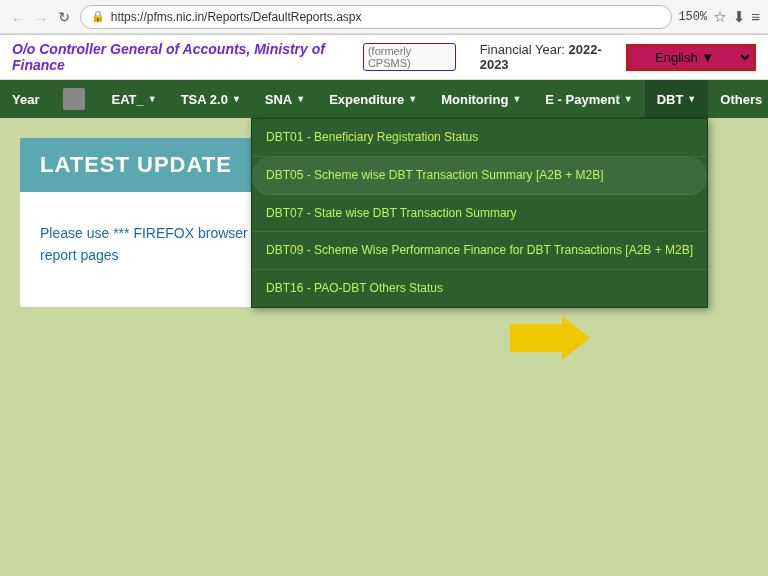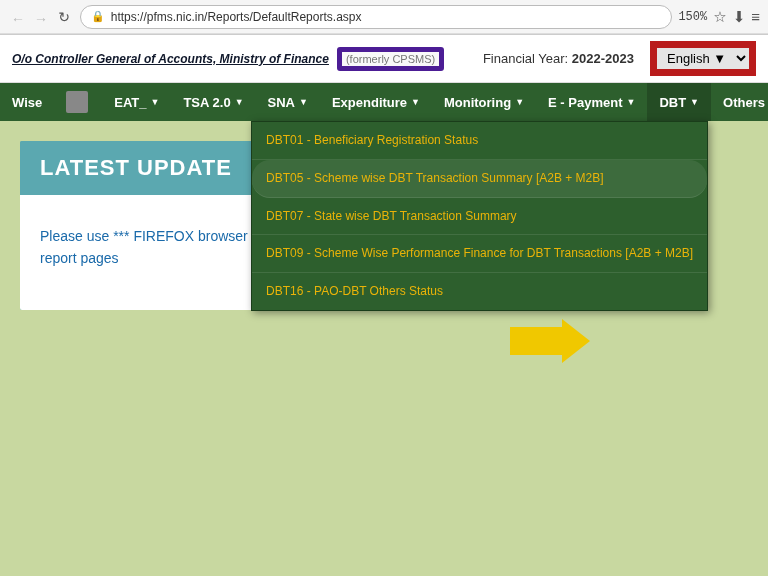--- a/index.html
+++ b/index.html
@@ -88,11 +88,10 @@
       gap: 8px;
     }
     .logo-main {
-      font-size: 12px;
+      font-size: 14px;
       font-weight: bold;
-      color: #0f172a;
+      color: #6d28d9;
       font-style: italic;
-      text-decoration: underline;
     }
     .logo-sub {
       font-size: 11px;

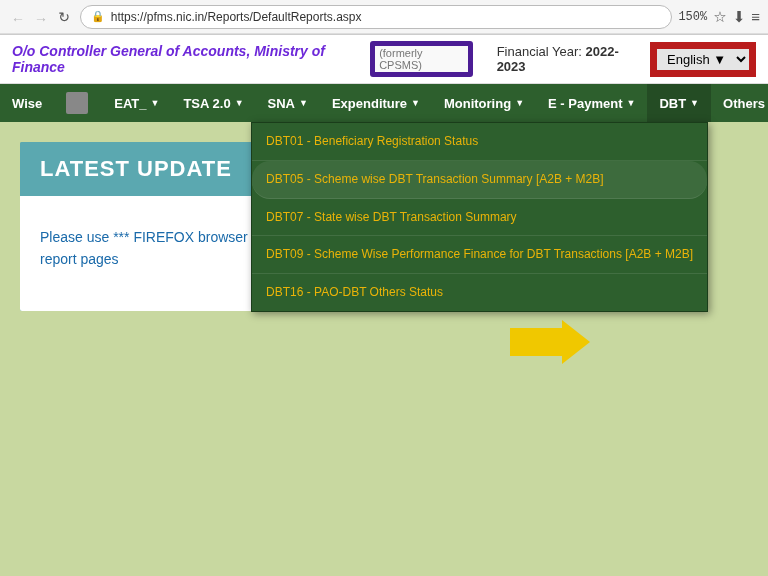--- a/index.html
+++ b/index.html
@@ -96,7 +96,7 @@
     .logo-sub {
       font-size: 11px;
       color: #777;
-      border: 5px solid #4c1d95;
+      border: 1px solid #4c1d95;
       border-radius: 3px;
       padding: 1px 4px;
       background: #f9f9f9;

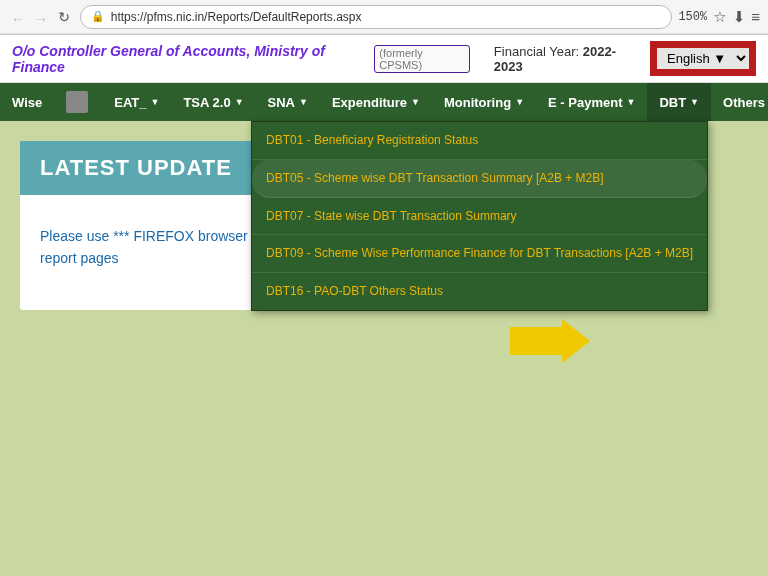--- a/index.html
+++ b/index.html
@@ -112,10 +112,10 @@
       color: #333;
     }
     .lang-select {
-      border: 7px solid #b91c1c;
-      padding: 2px 6px;
+      border: 3px solid #b91c1c;
+      padding: 2px 22px;
       font-size: 13px;
-      background: #e5e5e5;
+      background: #be185d;
       cursor: pointer;
     }
 

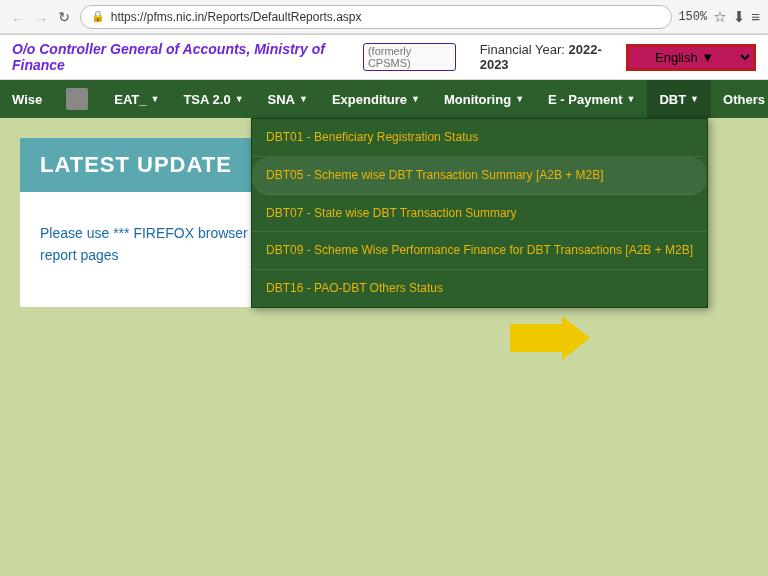--- a/index.html
+++ b/index.html
@@ -271,7 +271,7 @@
 
 <div class="nav-bar">
   <div class="nav-item nav-home">
-    <span>Wise</span>
+    <span>Year</span>
   </div>
   <div class="nav-item">
     <div class="nav-icon"></div>

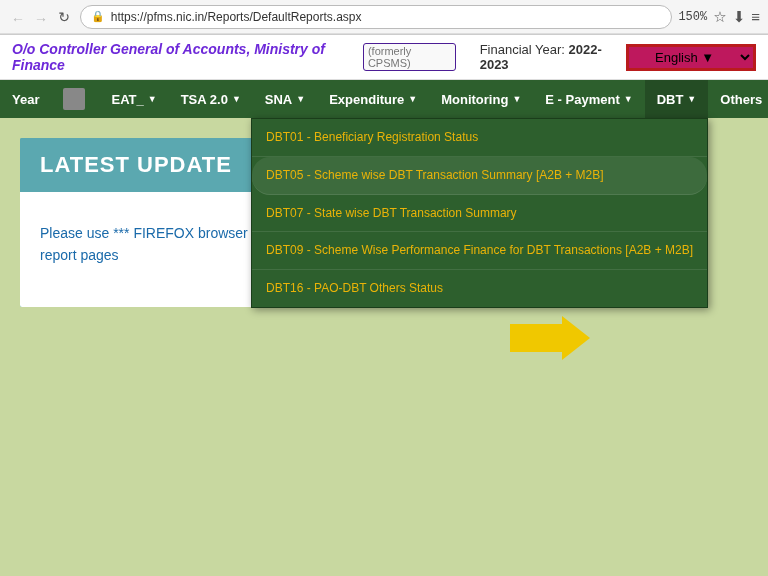--- a/index.html
+++ b/index.html
@@ -164,7 +164,7 @@
       box-shadow: 2px 2px 8px rgba(0,0,0,0.4);
     }
     .dbt-dropdown-item {
-      color: #eab308;
+      color: #bef264;
       padding: 10px 14px;
       font-size: 12px;
       cursor: pointer;

